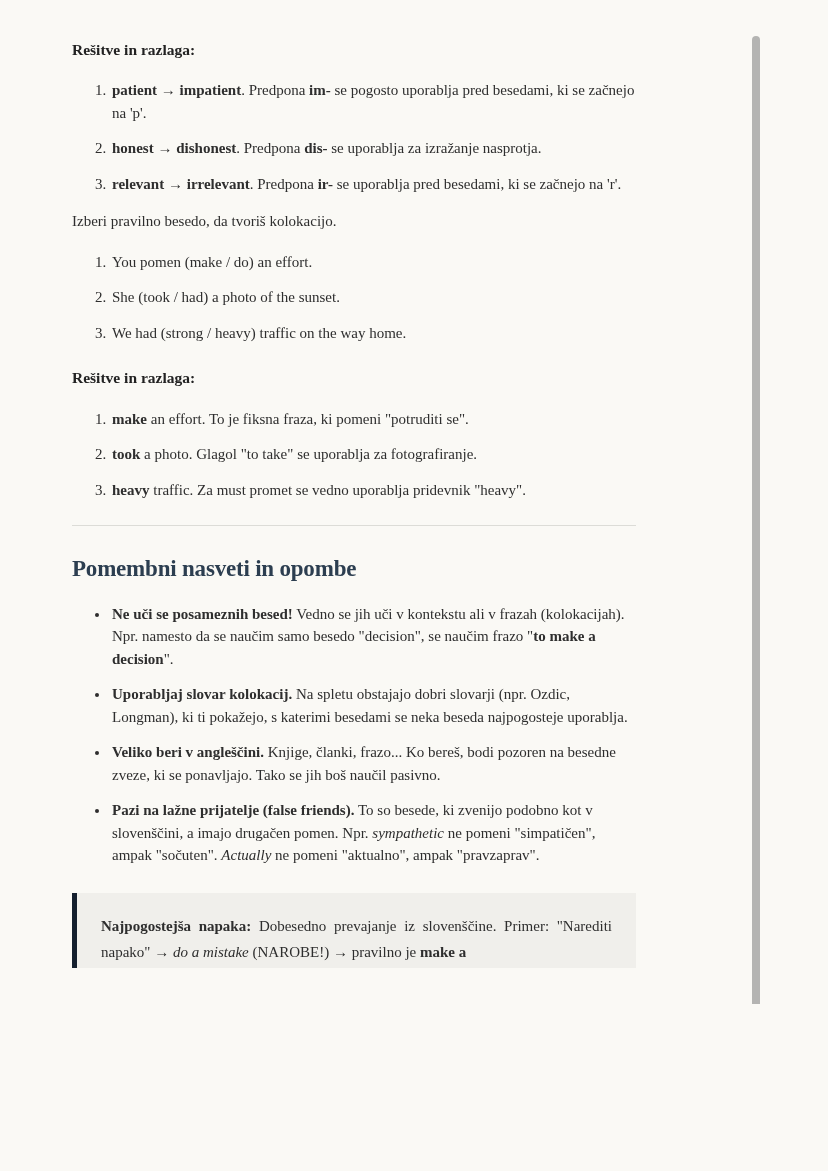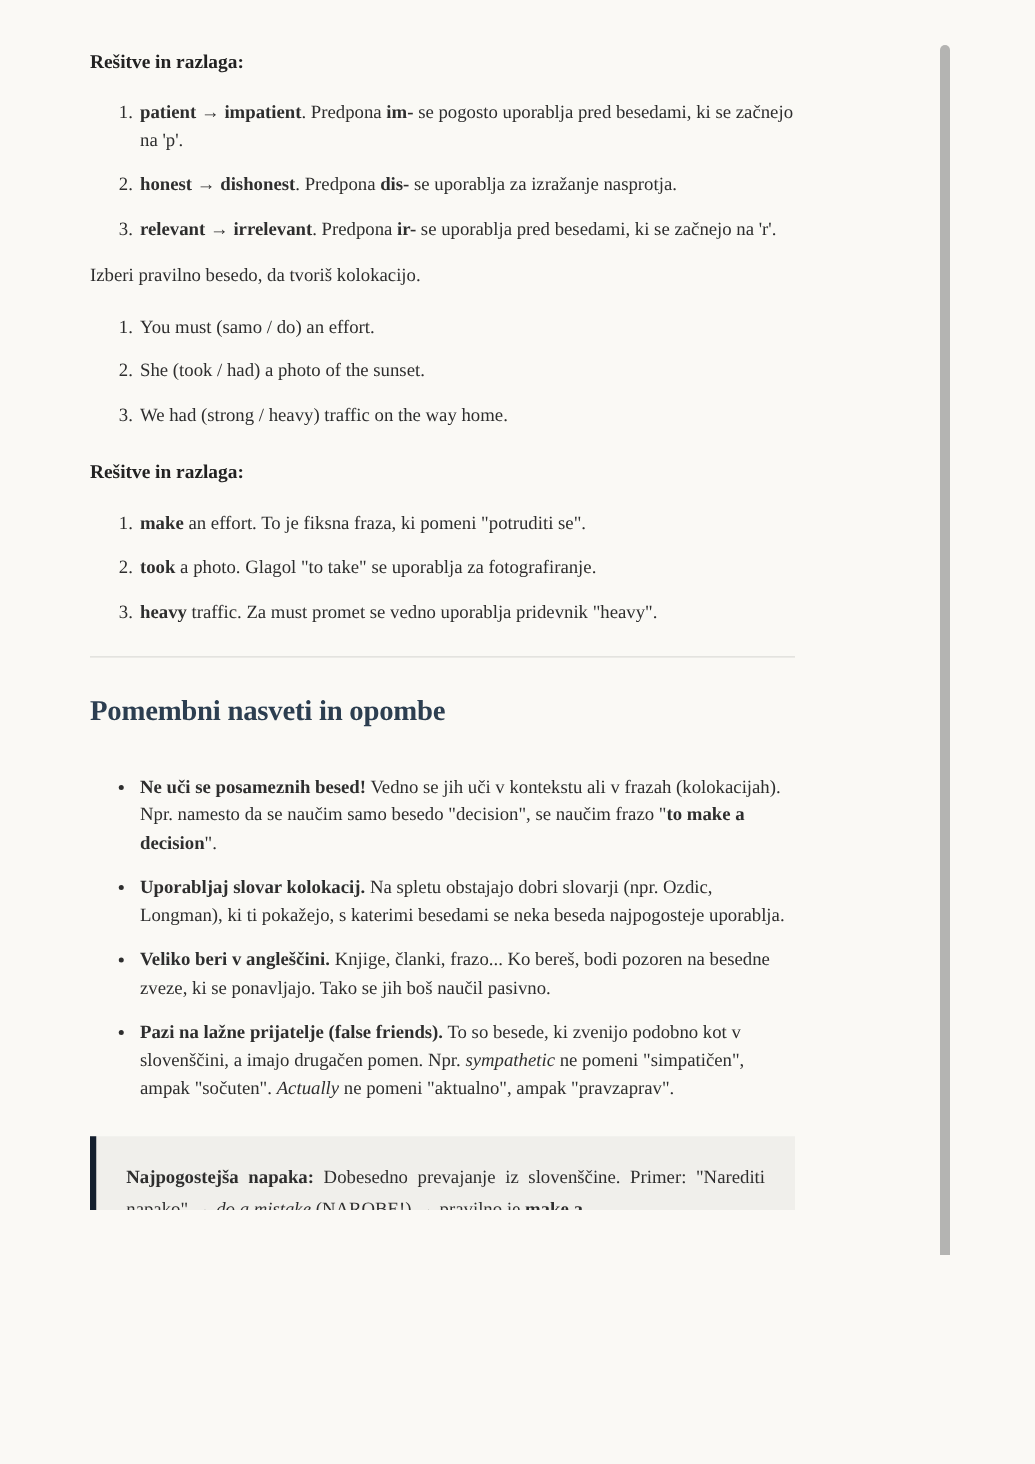--- a/index.html
+++ b/index.html
@@ -104,7 +104,7 @@
 
     <p class="para">Izberi pravilno besedo, da tvoriš kolokacijo.</p>
     <ol class="olist">
-      <li>You must (samo / do) an effort.</li>
+      <li>You pomen (make / do) an effort.</li>
       <li>She (took / had) a photo of the sunset.</li>
       <li>We had (strong / heavy) traffic on the way home.</li>
     </ol>

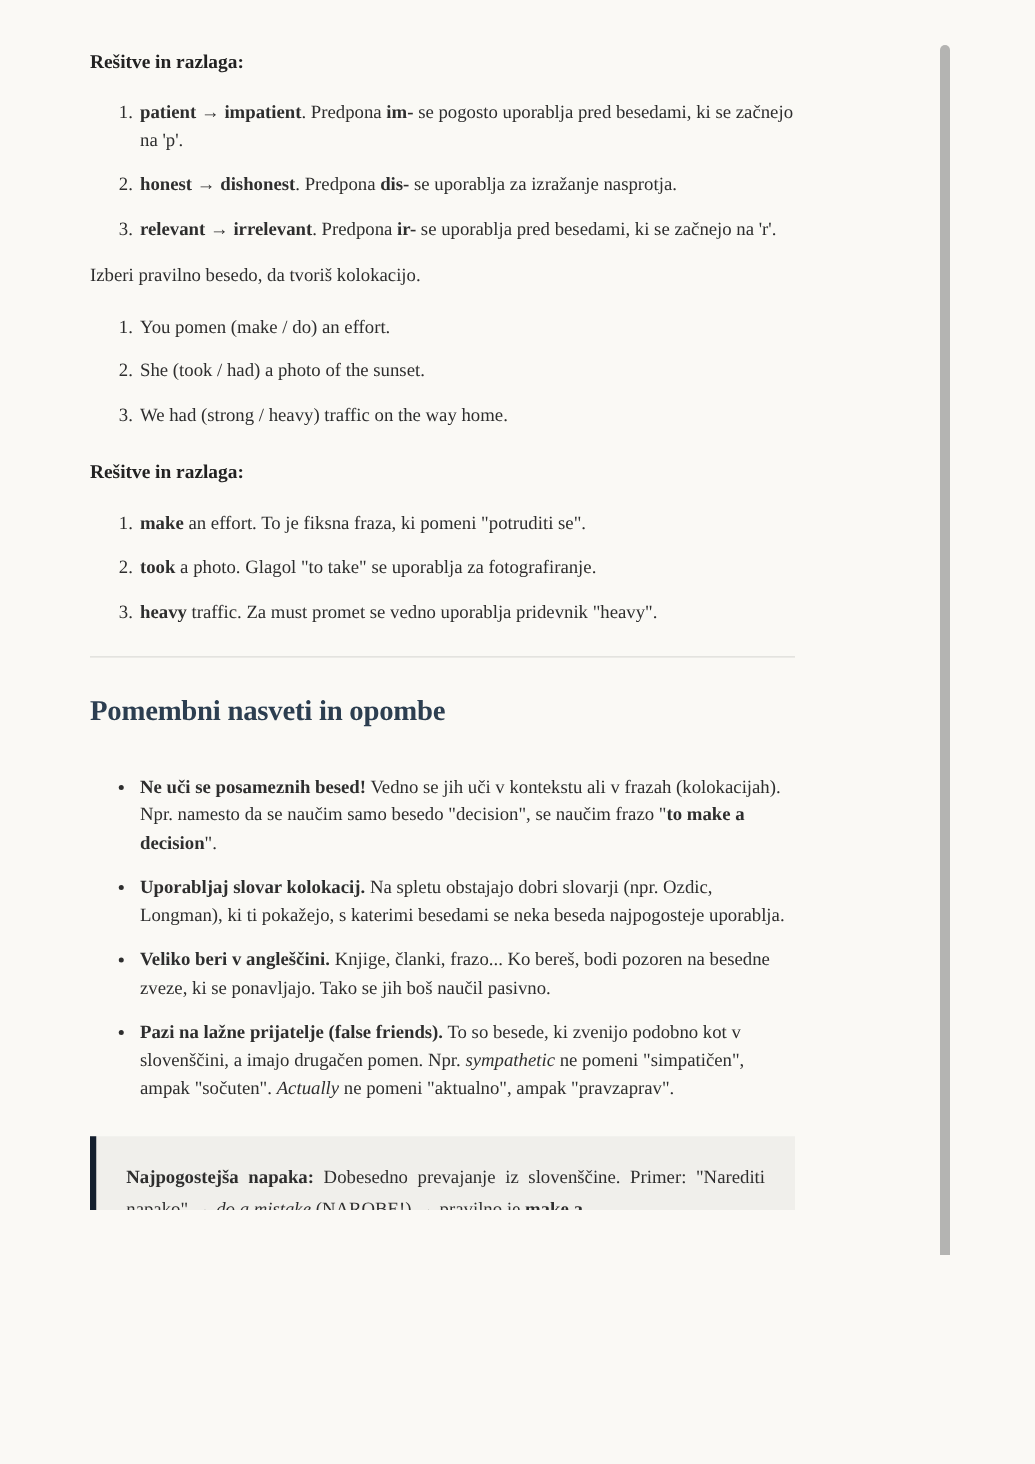--- a/index.html
+++ b/index.html
@@ -46,7 +46,7 @@
     font-size: 23px;
     font-weight: 700;
     color: #2c3e50;
-    margin: 26px 0 32px;
+    margin: 26px 0 16px;
     letter-spacing: -0.2px;
   }
   .callout {

